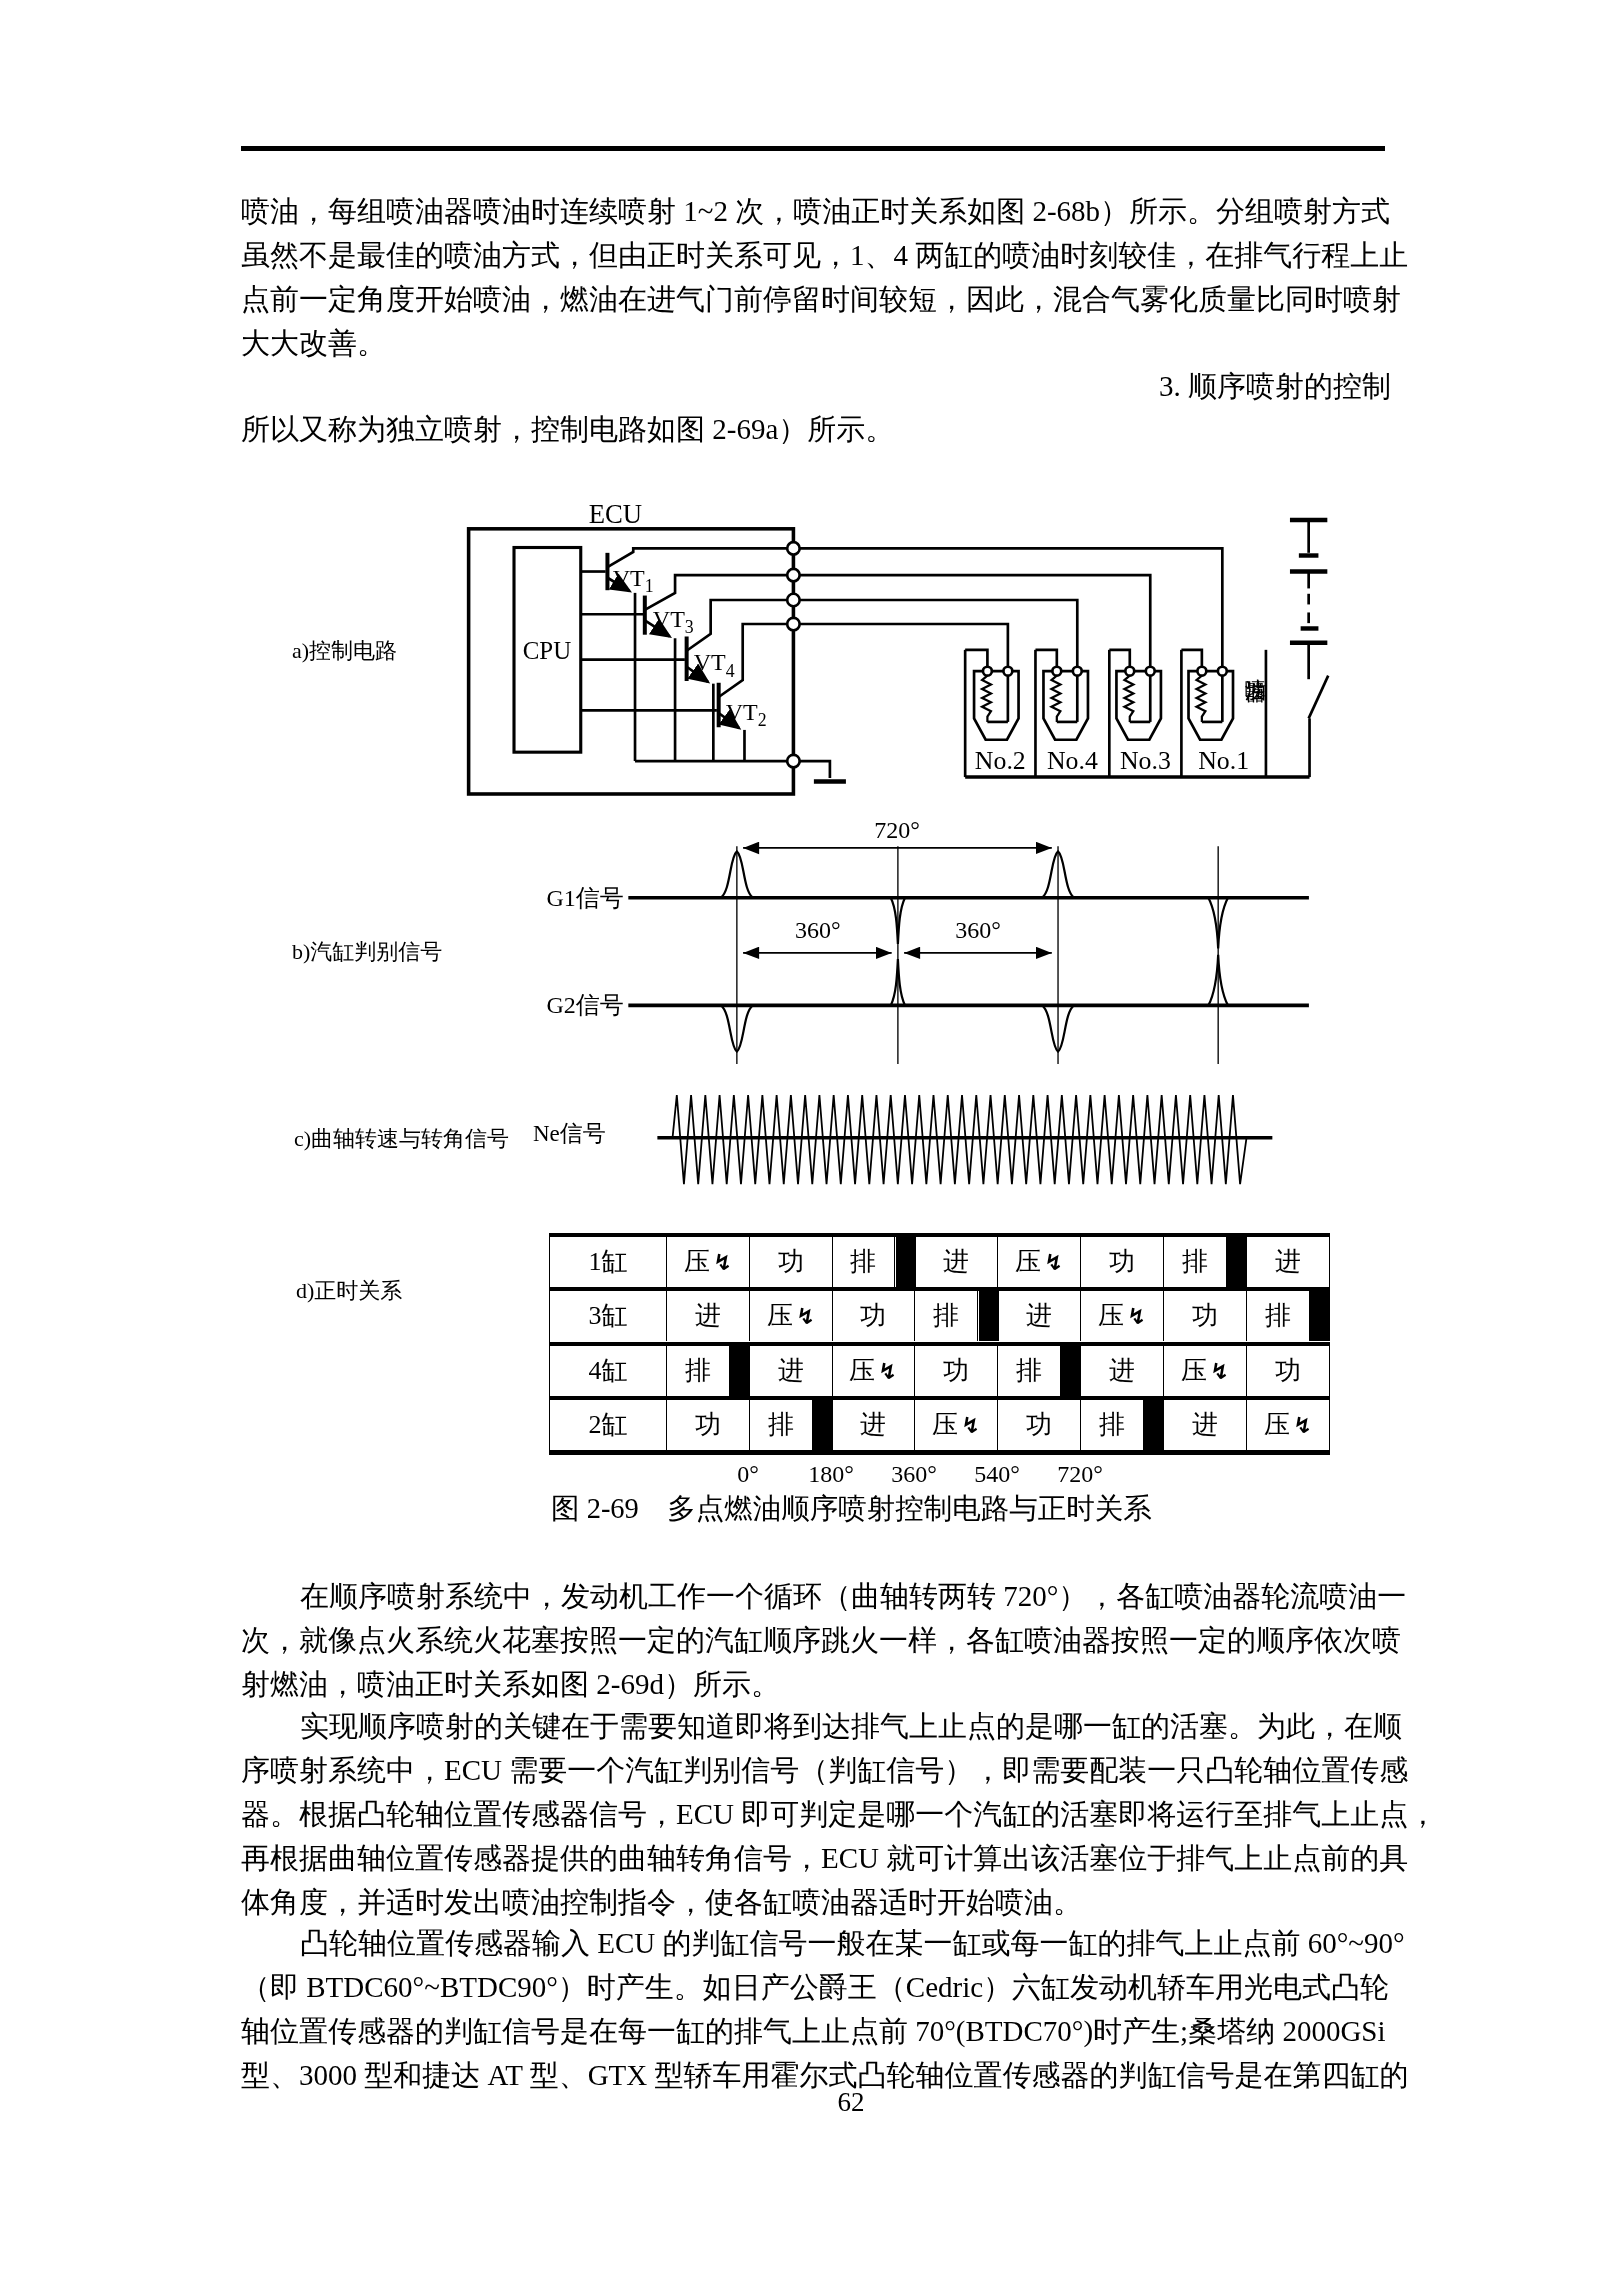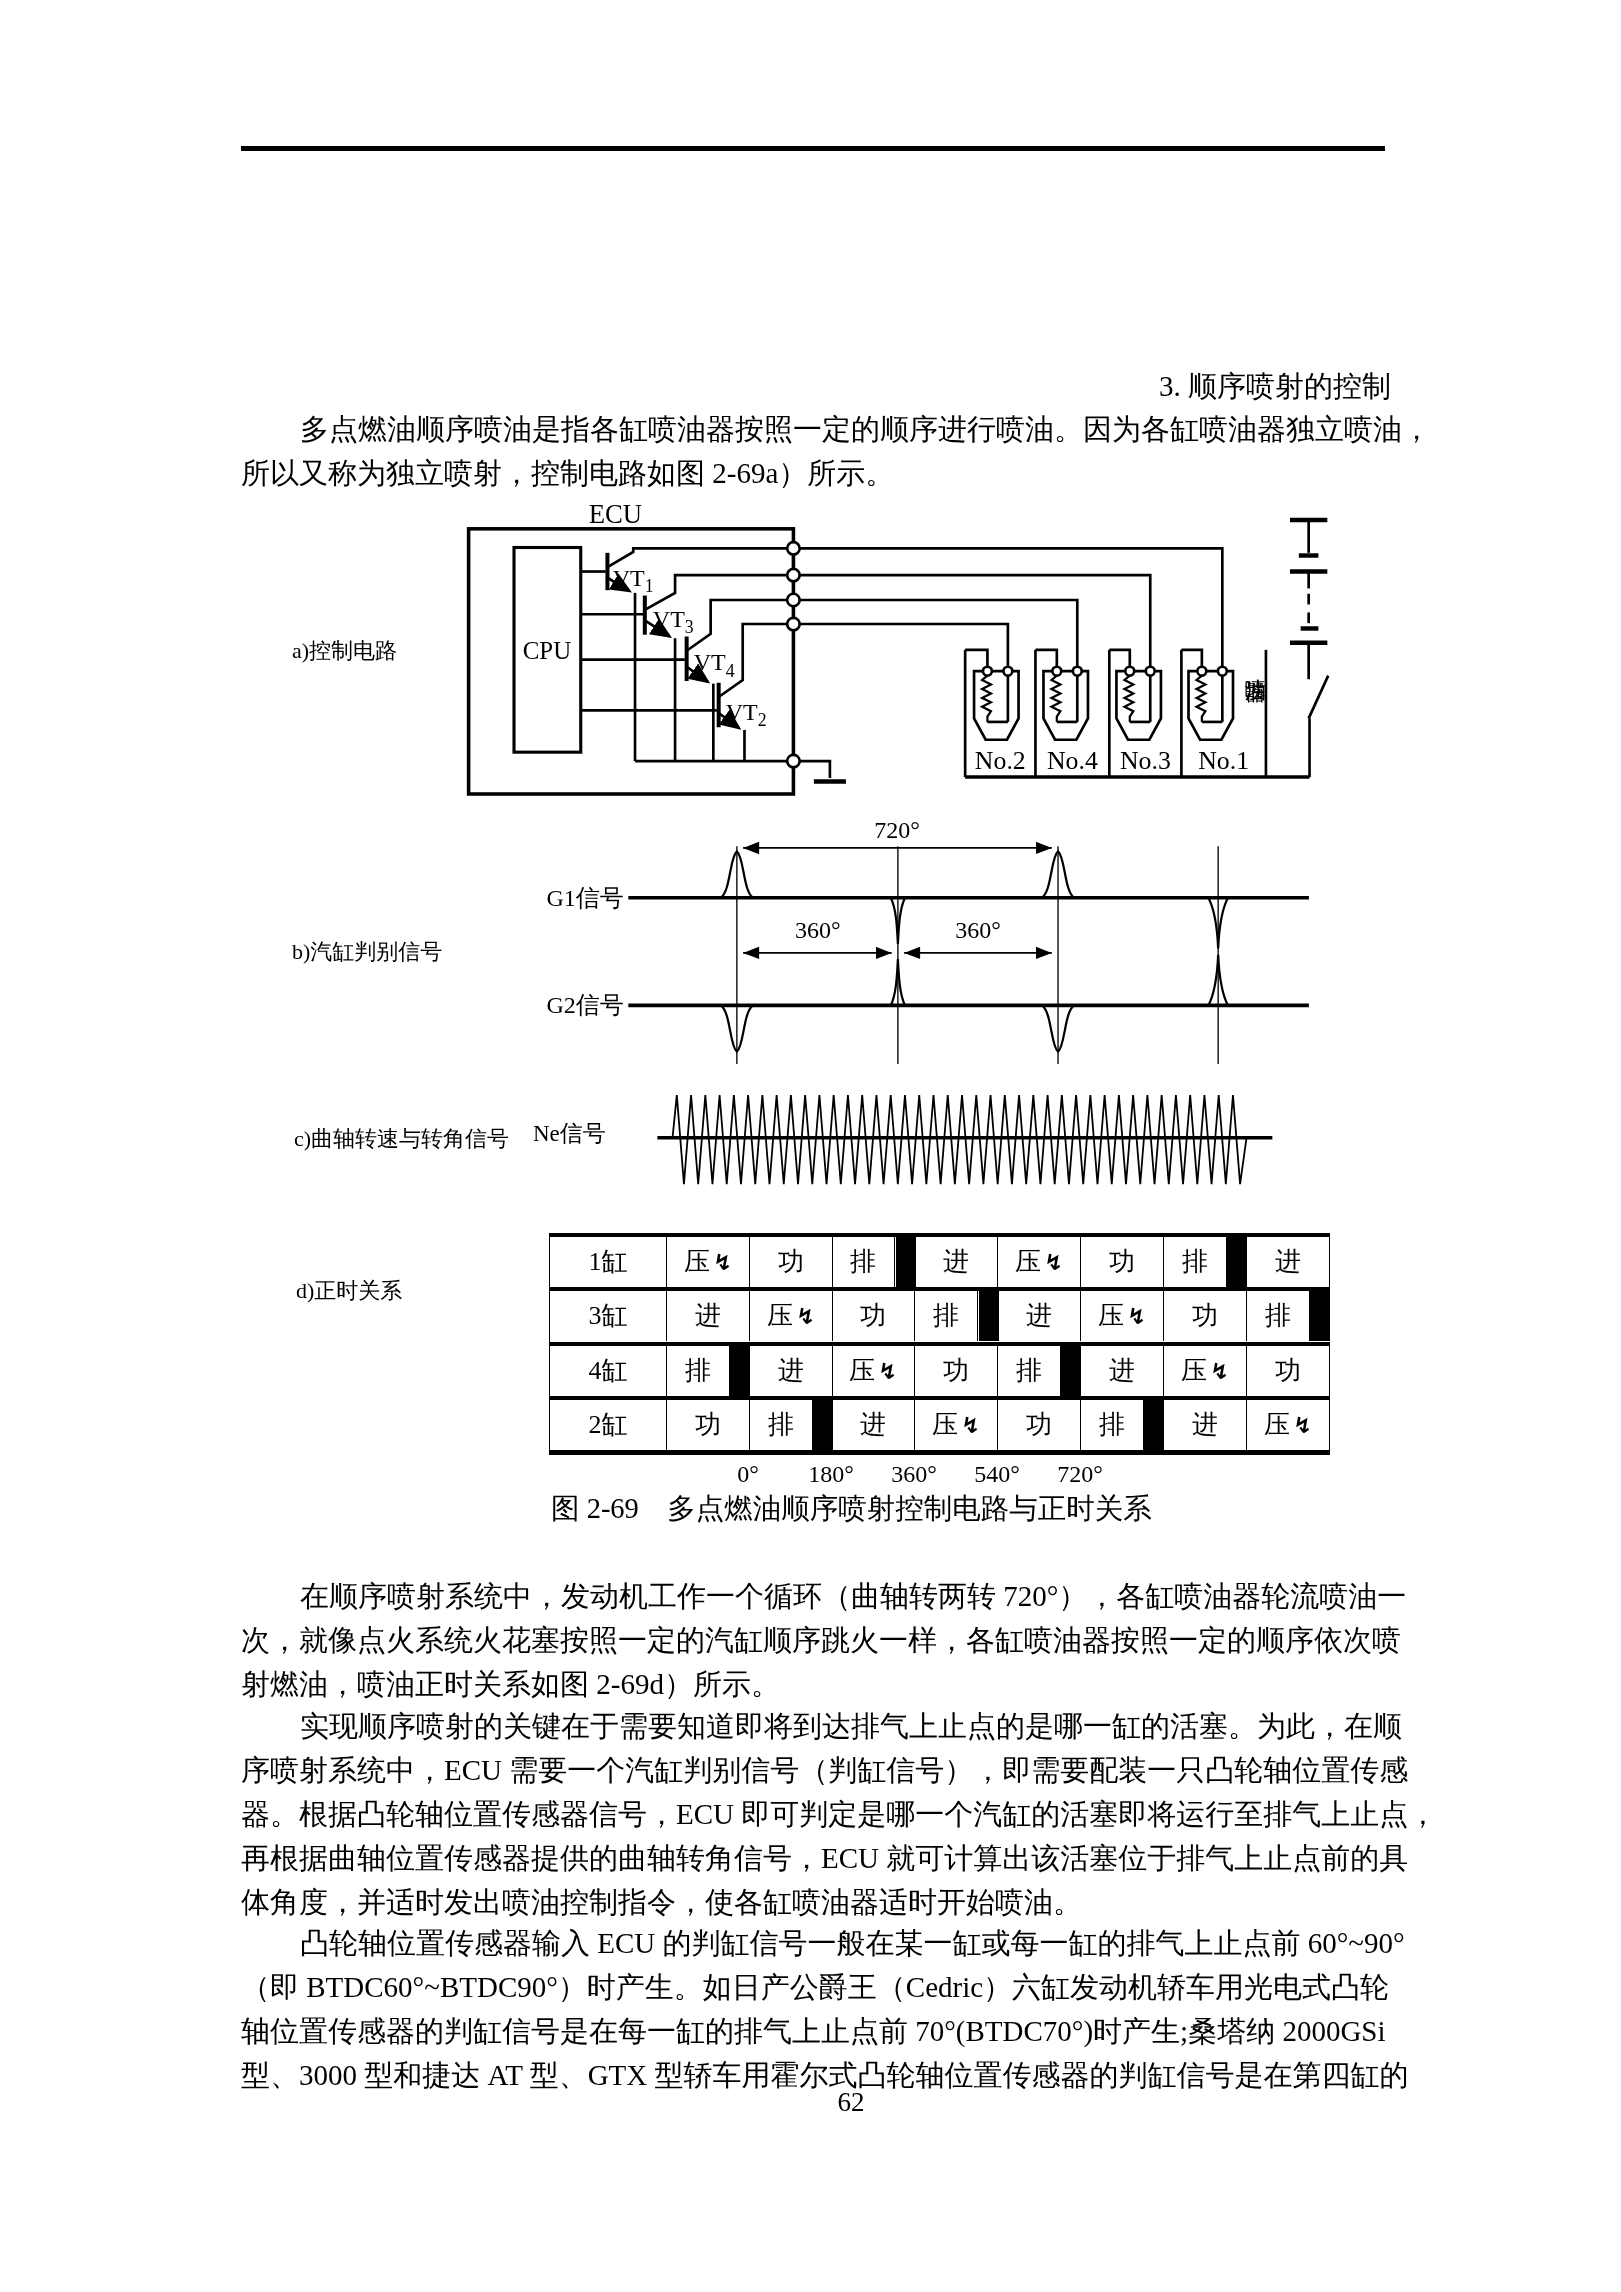--- a/index.html
+++ b/index.html
@@ -36,6 +36,12 @@
 
   <div class="rule"></div>
 
+  <div class="para" style="top:189px">
+    <div class="ln">喷油，每组喷油器喷油时连续喷射 1~2 次，喷油正时关系如图 2-68b）所示。分组喷射方式</div>
+    <div class="ln">虽然不是最佳的喷油方式，但由正时关系可见，1、4 两缸的喷油时刻较佳，在排气行程上止</div>
+    <div class="ln">点前一定角度开始喷油，燃油在进气门前停留时间较短，因此，混合气雾化质量比同时喷射</div>
+    <div class="ln">大大改善。</div>
+  </div>
 
   <div class="para" style="top:364px">
     <div class="ln indent">3. 顺序喷射的控制</div>

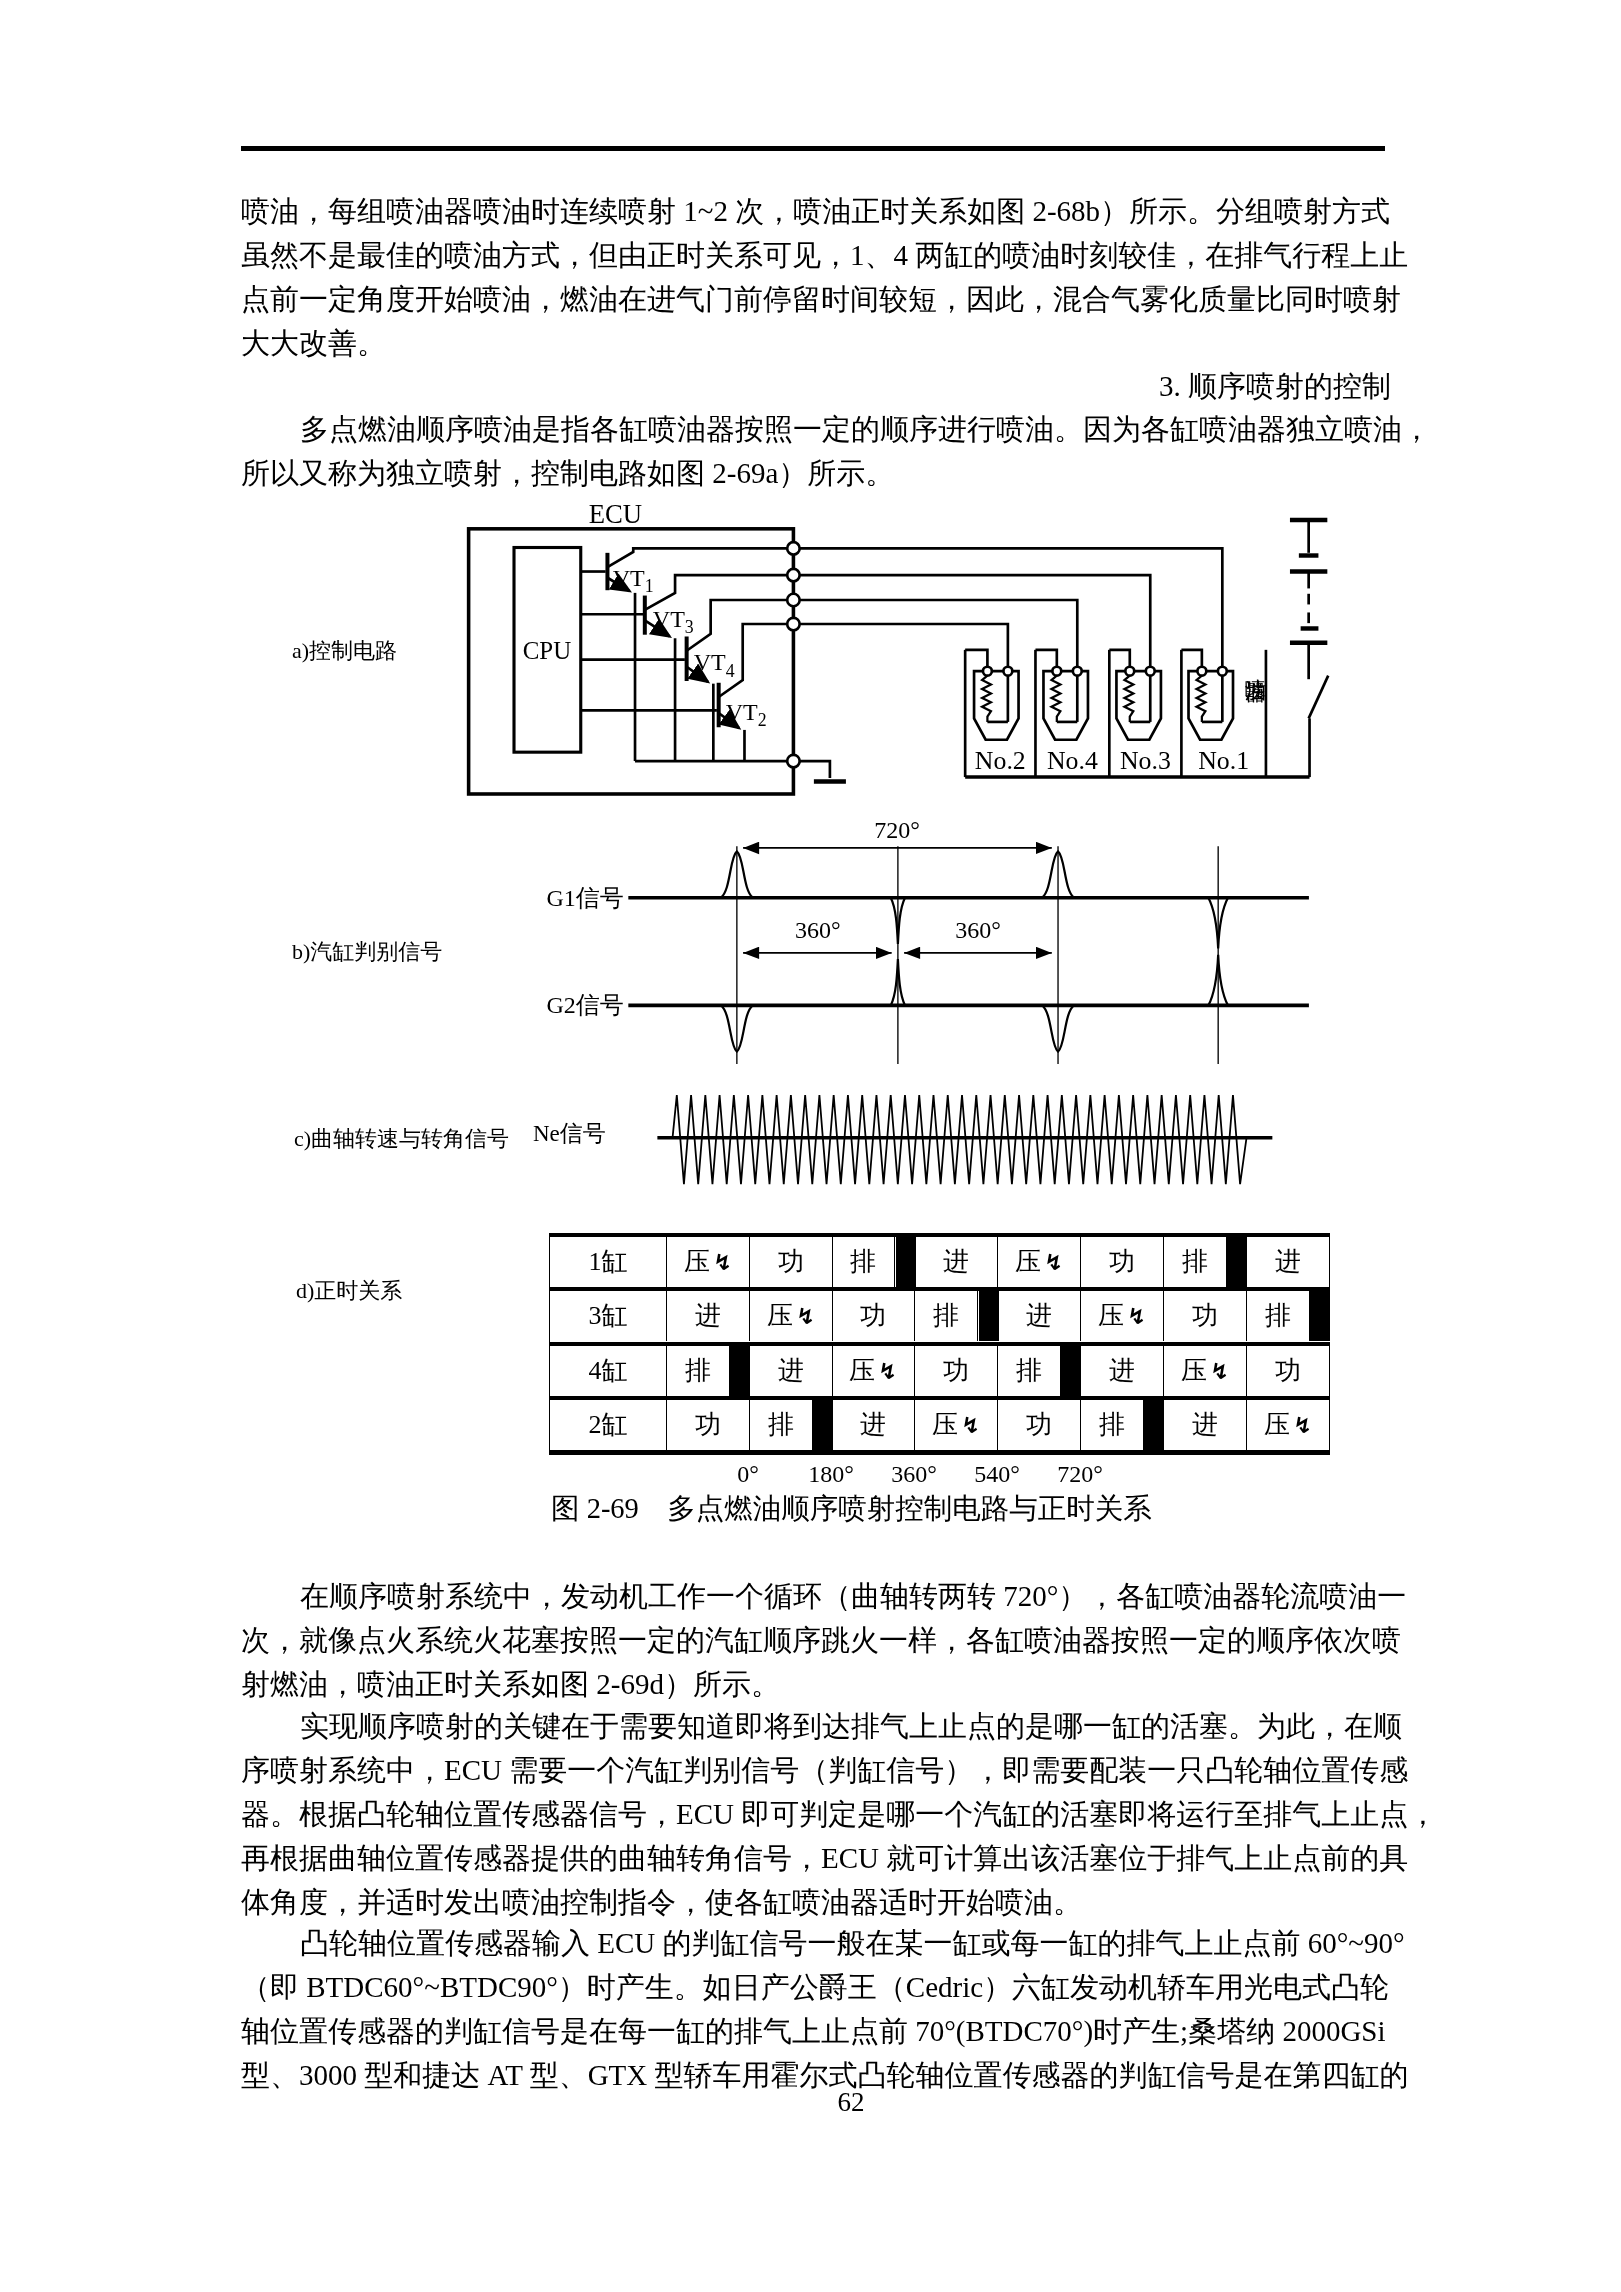--- a/index.html
+++ b/index.html
@@ -48,7 +48,6 @@
   </div>
 
   <div class="para" style="top:407px">
-    <div class="ln indent">多点燃油顺序喷油是指各缸喷油器按照一定的顺序进行喷油。因为各缸喷油器独立喷油，</div>
     <div class="ln">所以又称为独立喷射，控制电路如图 2-69a）所示。</div>
   </div>
 

